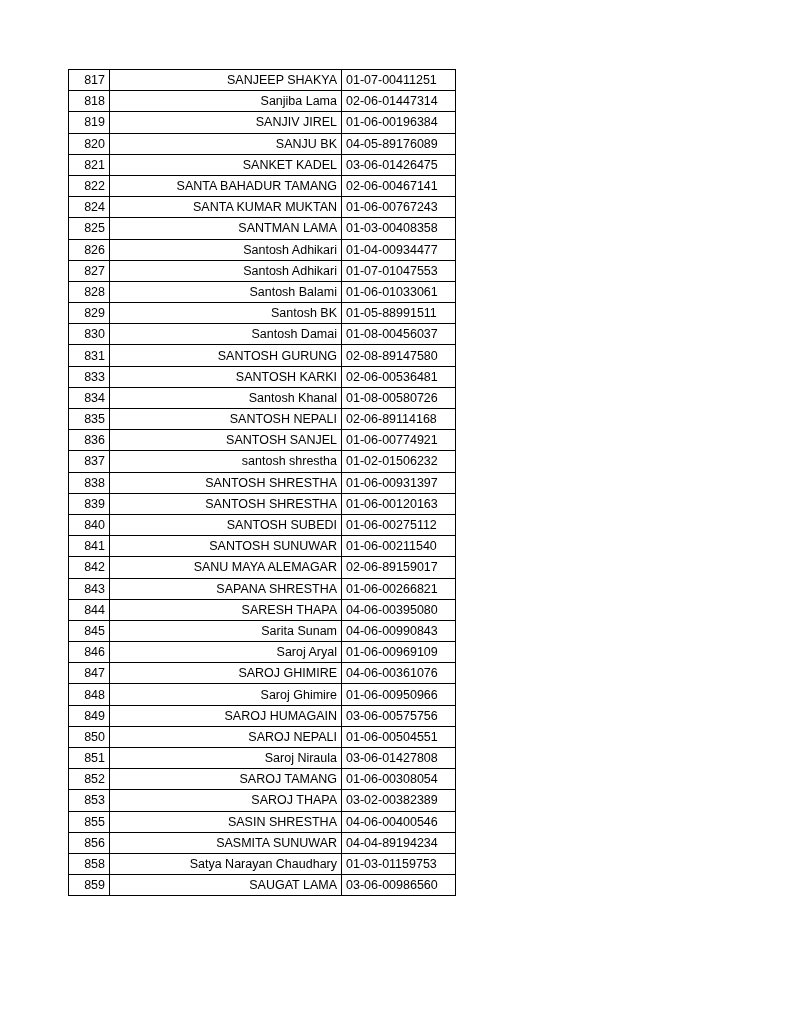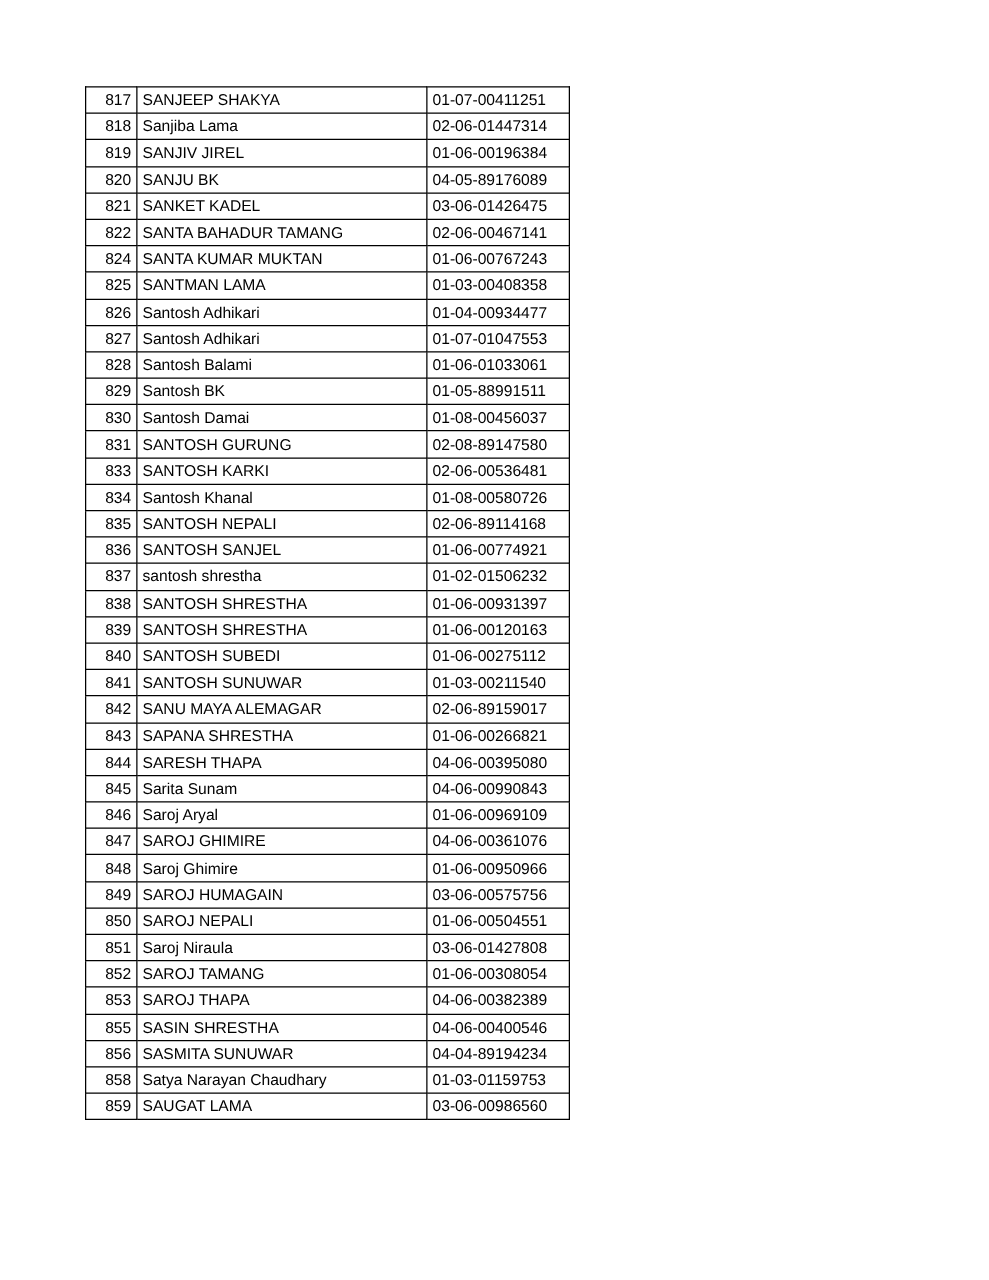--- a/index.html
+++ b/index.html
@@ -51,7 +51,7 @@
   }
   td.col-name {
     width: 223px;
-    text-align: left;
+    text-align: right;
   }
   td.col-id {
     width: 105px;

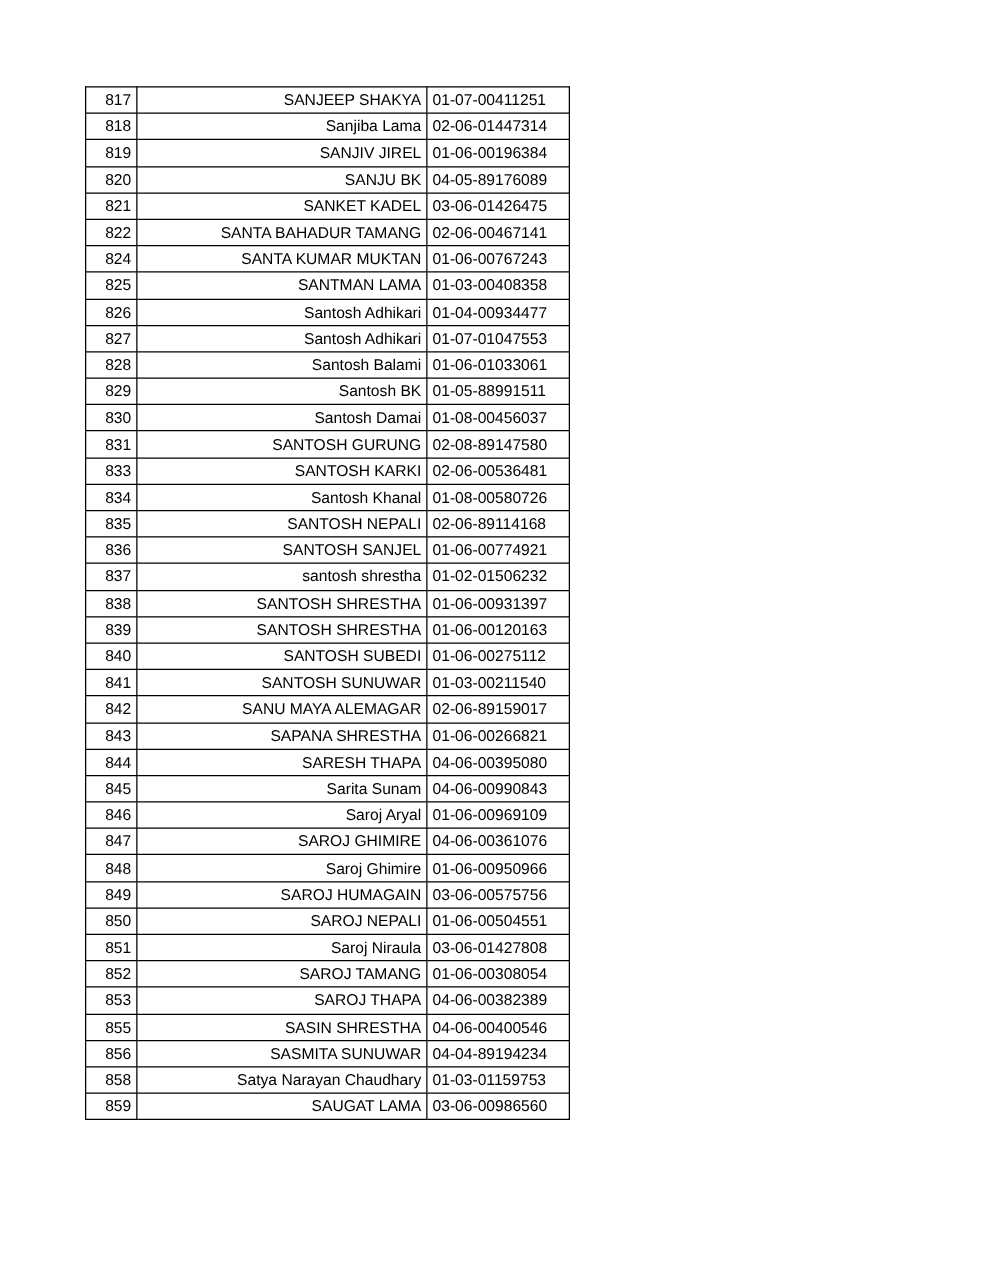--- a/index.html
+++ b/index.html
@@ -179,7 +179,7 @@
           <tr>
             <td class="col-index">841</td>
             <td class="col-name">SANTOSH SUNUWAR</td>
-            <td class="col-id">01-03-00211540</td>
+            <td class="col-id">01-06-00211540</td>
           </tr>
           <tr>
             <td class="col-index">842</td>

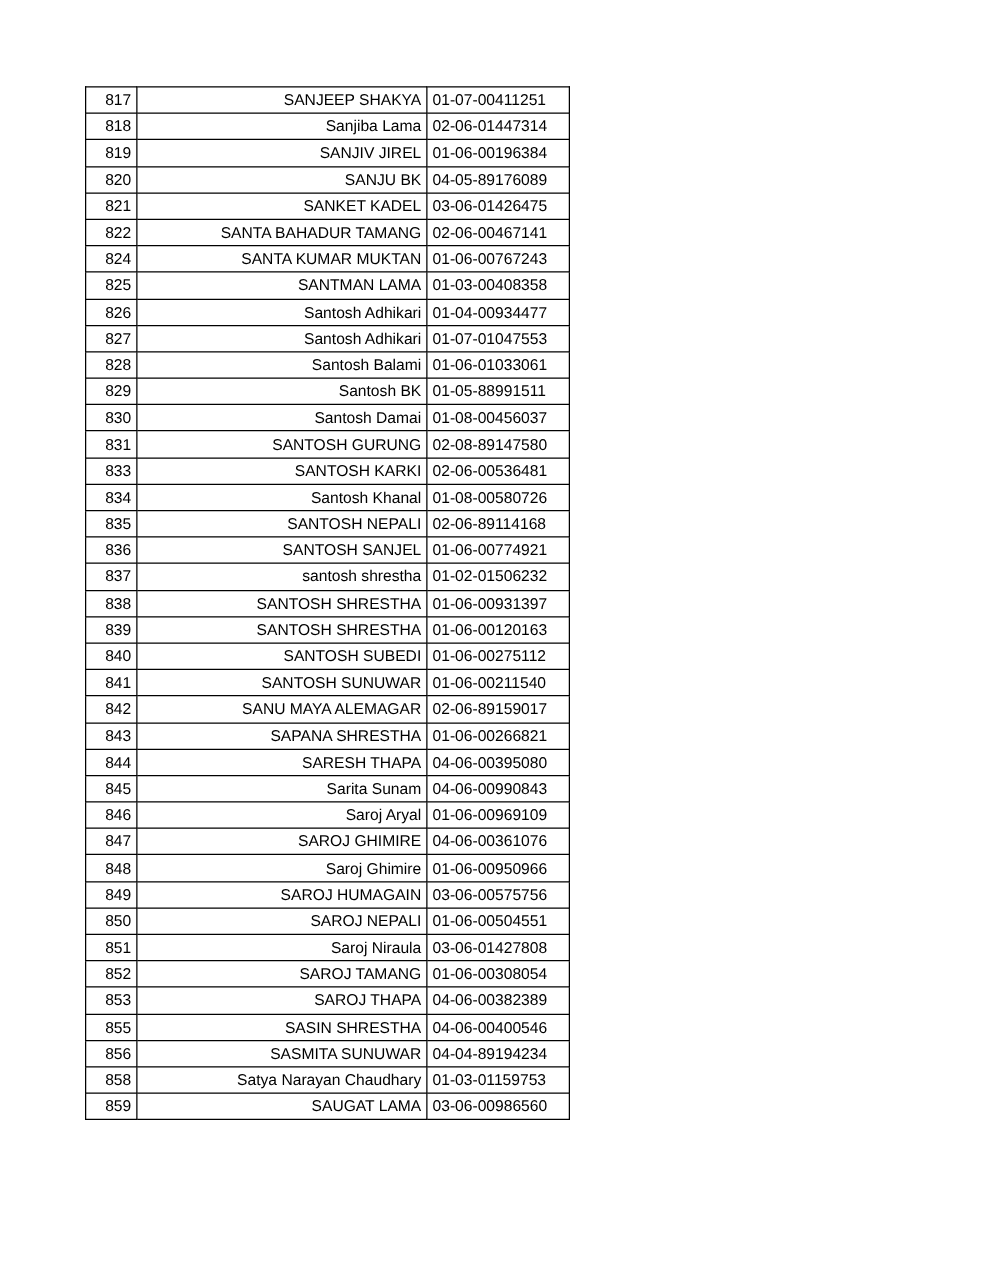--- a/index.html
+++ b/index.html
@@ -239,7 +239,7 @@
           <tr>
             <td class="col-index">853</td>
             <td class="col-name">SAROJ THAPA</td>
-            <td class="col-id">04-06-00382389</td>
+            <td class="col-id">03-02-00382389</td>
           </tr>
           <tr>
             <td class="col-index">855</td>

